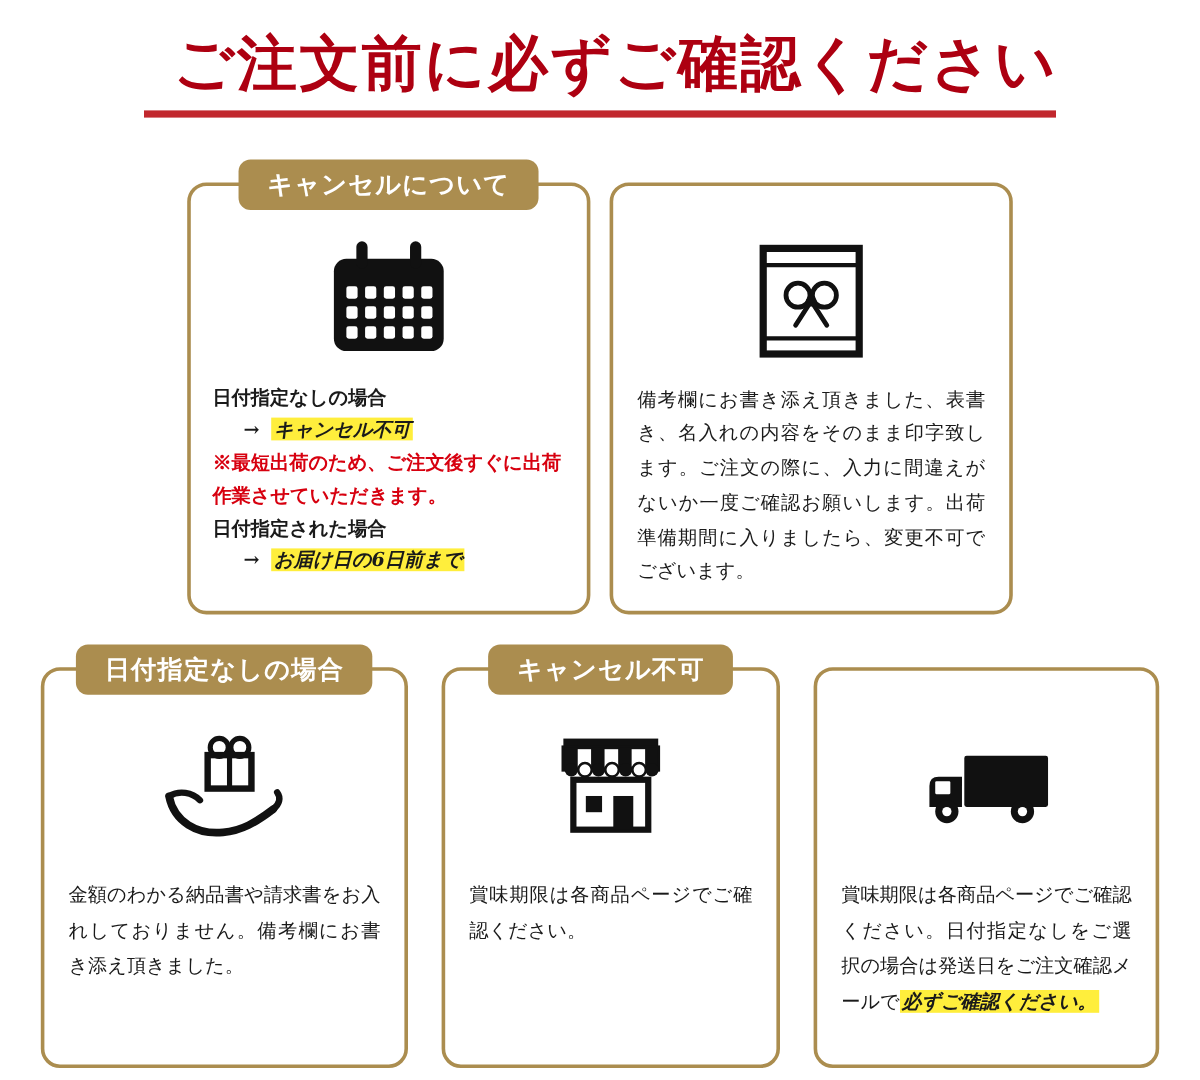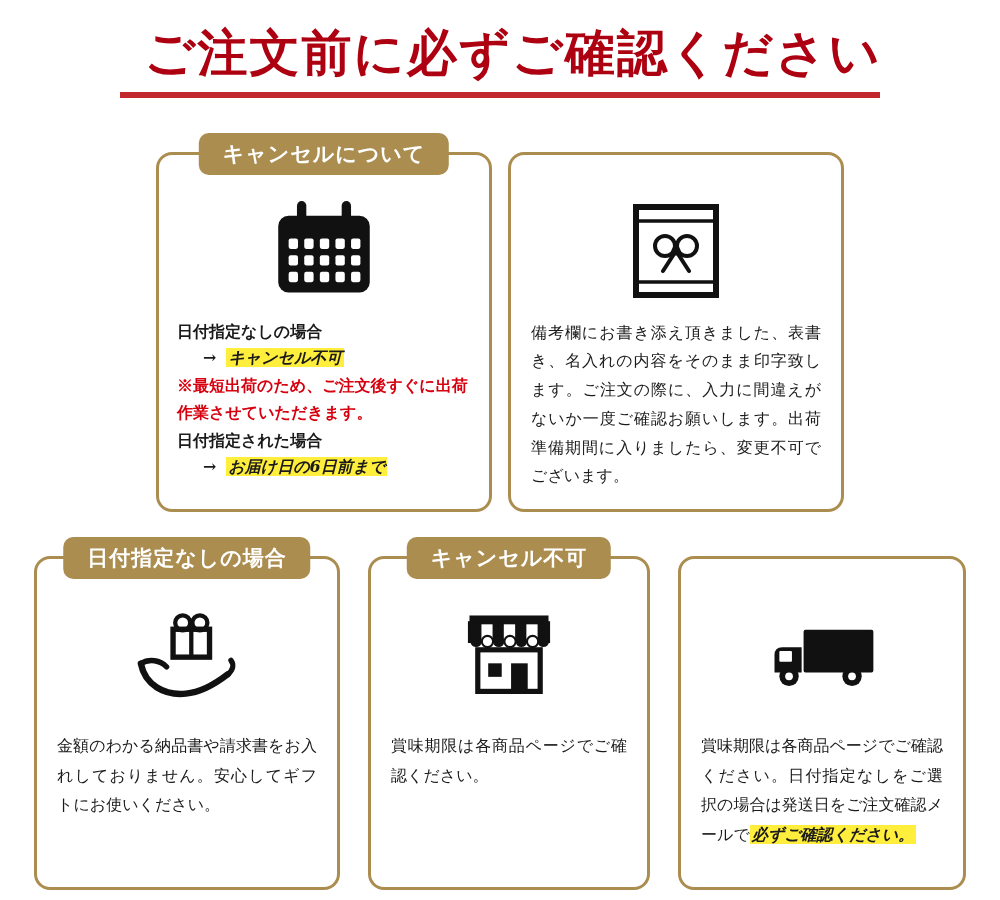--- a/index.html
+++ b/index.html
@@ -144,7 +144,7 @@
           <path d="M93 68 C98 64 99 59 96 55" fill="none" stroke="#111" stroke-width="5" stroke-linecap="round"></path>
         </svg>
       </div>
-      <div class="card-body">金額のわかる納品書や請求書をお入れしておりません。安心してギフトにお使いください。</div>
+      <div class="card-body">金額のわかる納品書や請求書をお入れしておりません。備考欄にお書き添え頂きました。</div>
     </section>
 
     <section class="card card-expiry">

